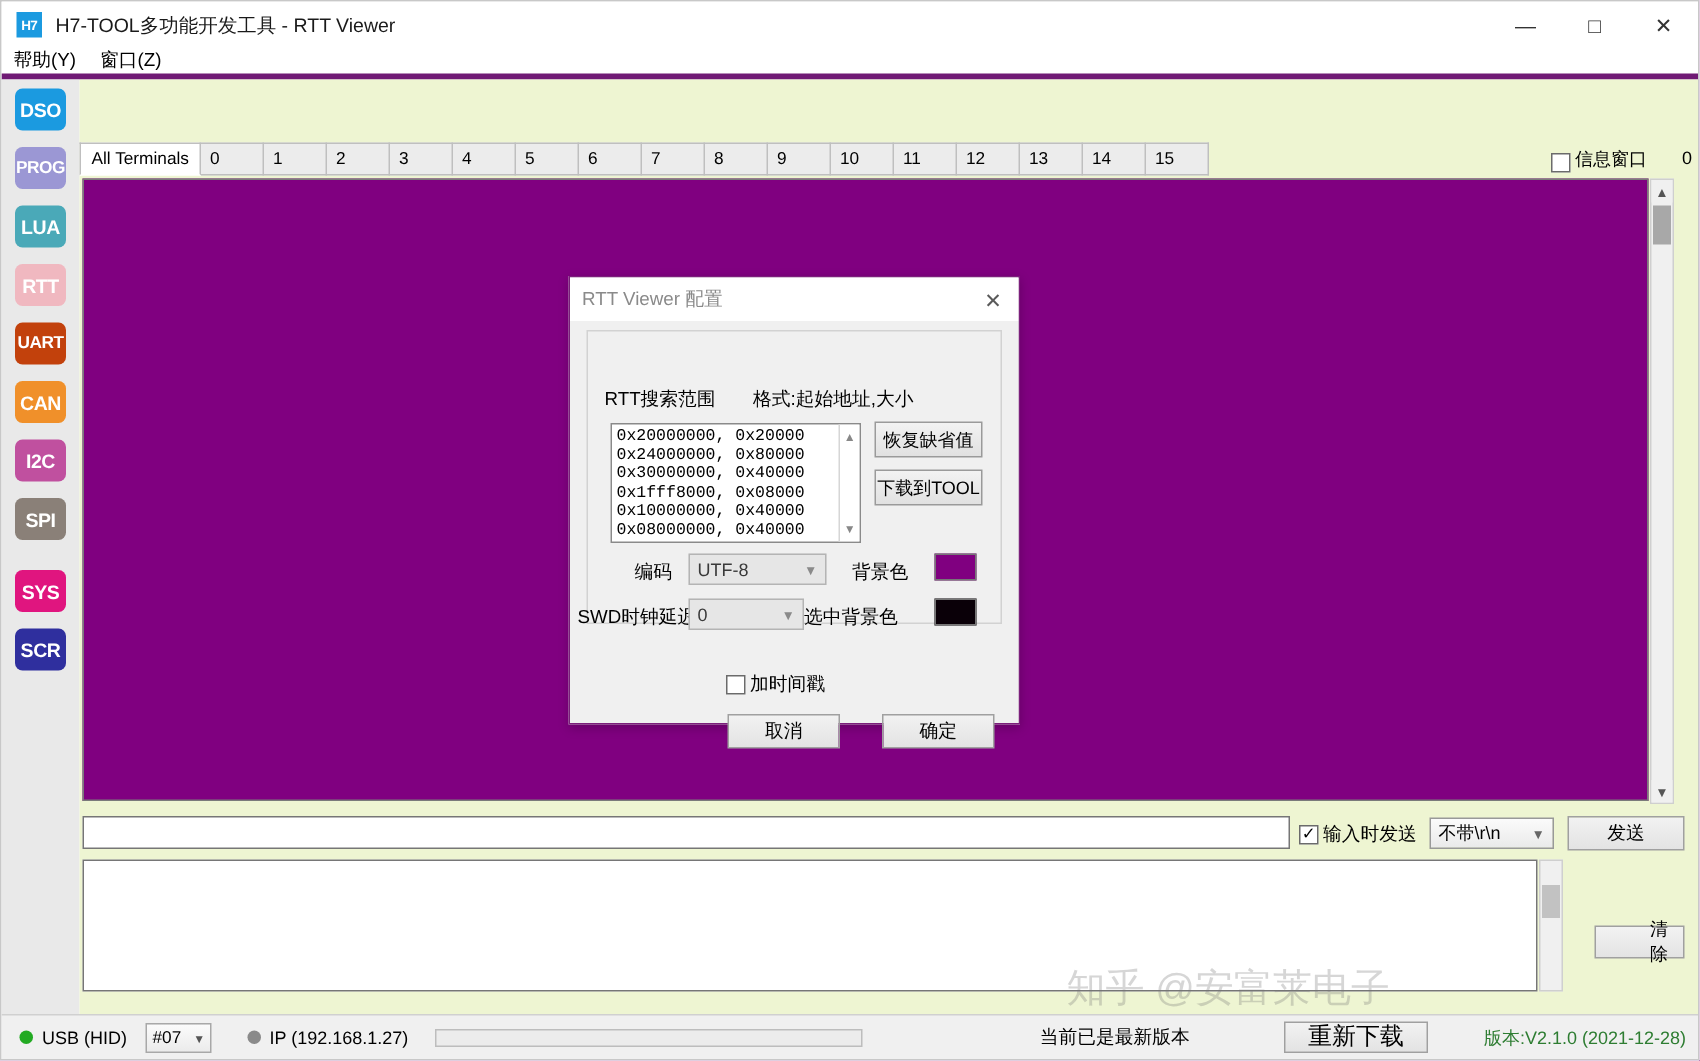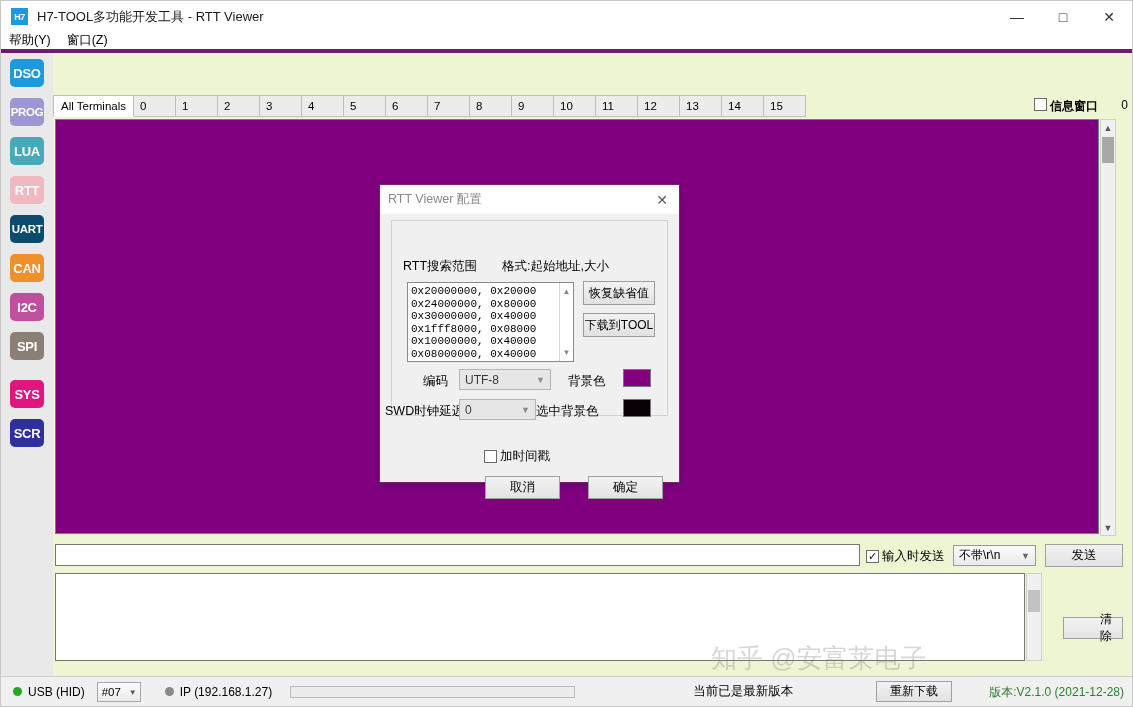--- a/index.html
+++ b/index.html
@@ -122,7 +122,7 @@
   #tab-all { min-width: 0; padding: 0 7px; font-size: 11.5px; }
   #infowin-box {
     position: absolute; right: 38px; top: 3px;
-    display: flex; align-items: flex-start; font-size: 12px; font-weight: bold;
+    display: flex; align-items: flex-end; font-size: 12px;
   }
   #infowin-count {
     position: absolute; right: 8px; top: 3px; font-size: 12px; color: #000;

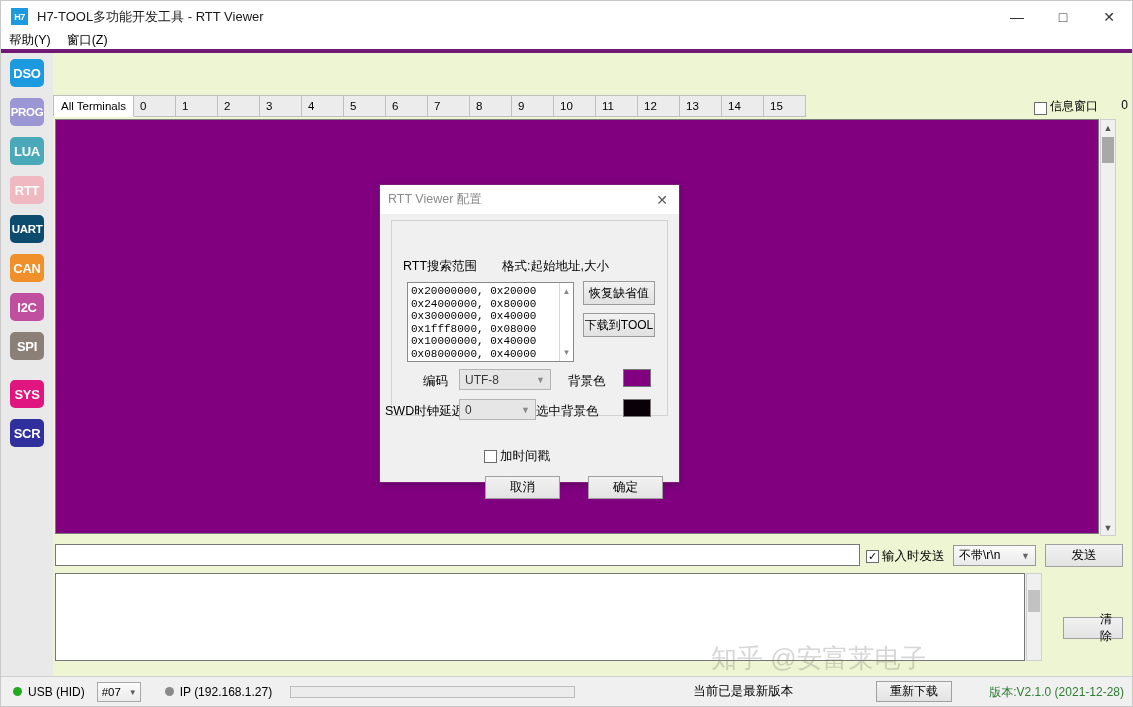--- a/index.html
+++ b/index.html
@@ -388,7 +388,7 @@
     <div class="sideicon sm" style="background:#9b97d4">PROG</div>
     <div class="sideicon" style="background:#4aa9b8">LUA</div>
     <div class="sideicon" style="background:#f0b8c0">RTT</div>
-    <div class="sideicon sm" style="background:#0c4a6e">UART</div>
+    <div class="sideicon sm" style="background:#c2410c">UART</div>
     <div class="sideicon" style="background:#f0902a">CAN</div>
     <div class="sideicon" style="background:#c0509f">I2C</div>
     <div class="sideicon" style="background:#8a8078">SPI</div>

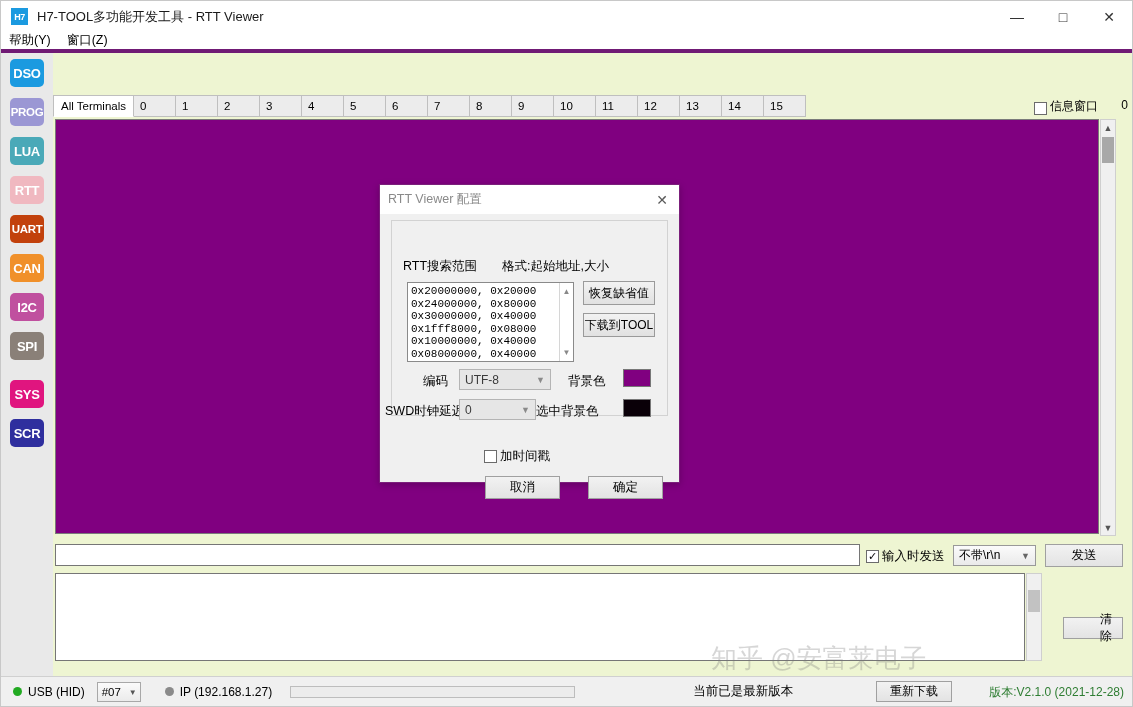--- a/index.html
+++ b/index.html
@@ -251,9 +251,9 @@
   #update-text { margin-left: 118px; font-size: 12.5px; color: #000; }
   #redownload-btn {
     position: absolute; right: 180px; top: 4px;
-    width: 76px; height: 21px;
+    width: 96px; height: 21px;
     background: linear-gradient(#f2f2f2,#e3e3e3);
-    border: 1px solid #a0a0a0; font-size: 12px;
+    border: 1px solid #a0a0a0; font-size: 16px;
     display: flex; align-items: center; justify-content: center;
     cursor: default;
   }

